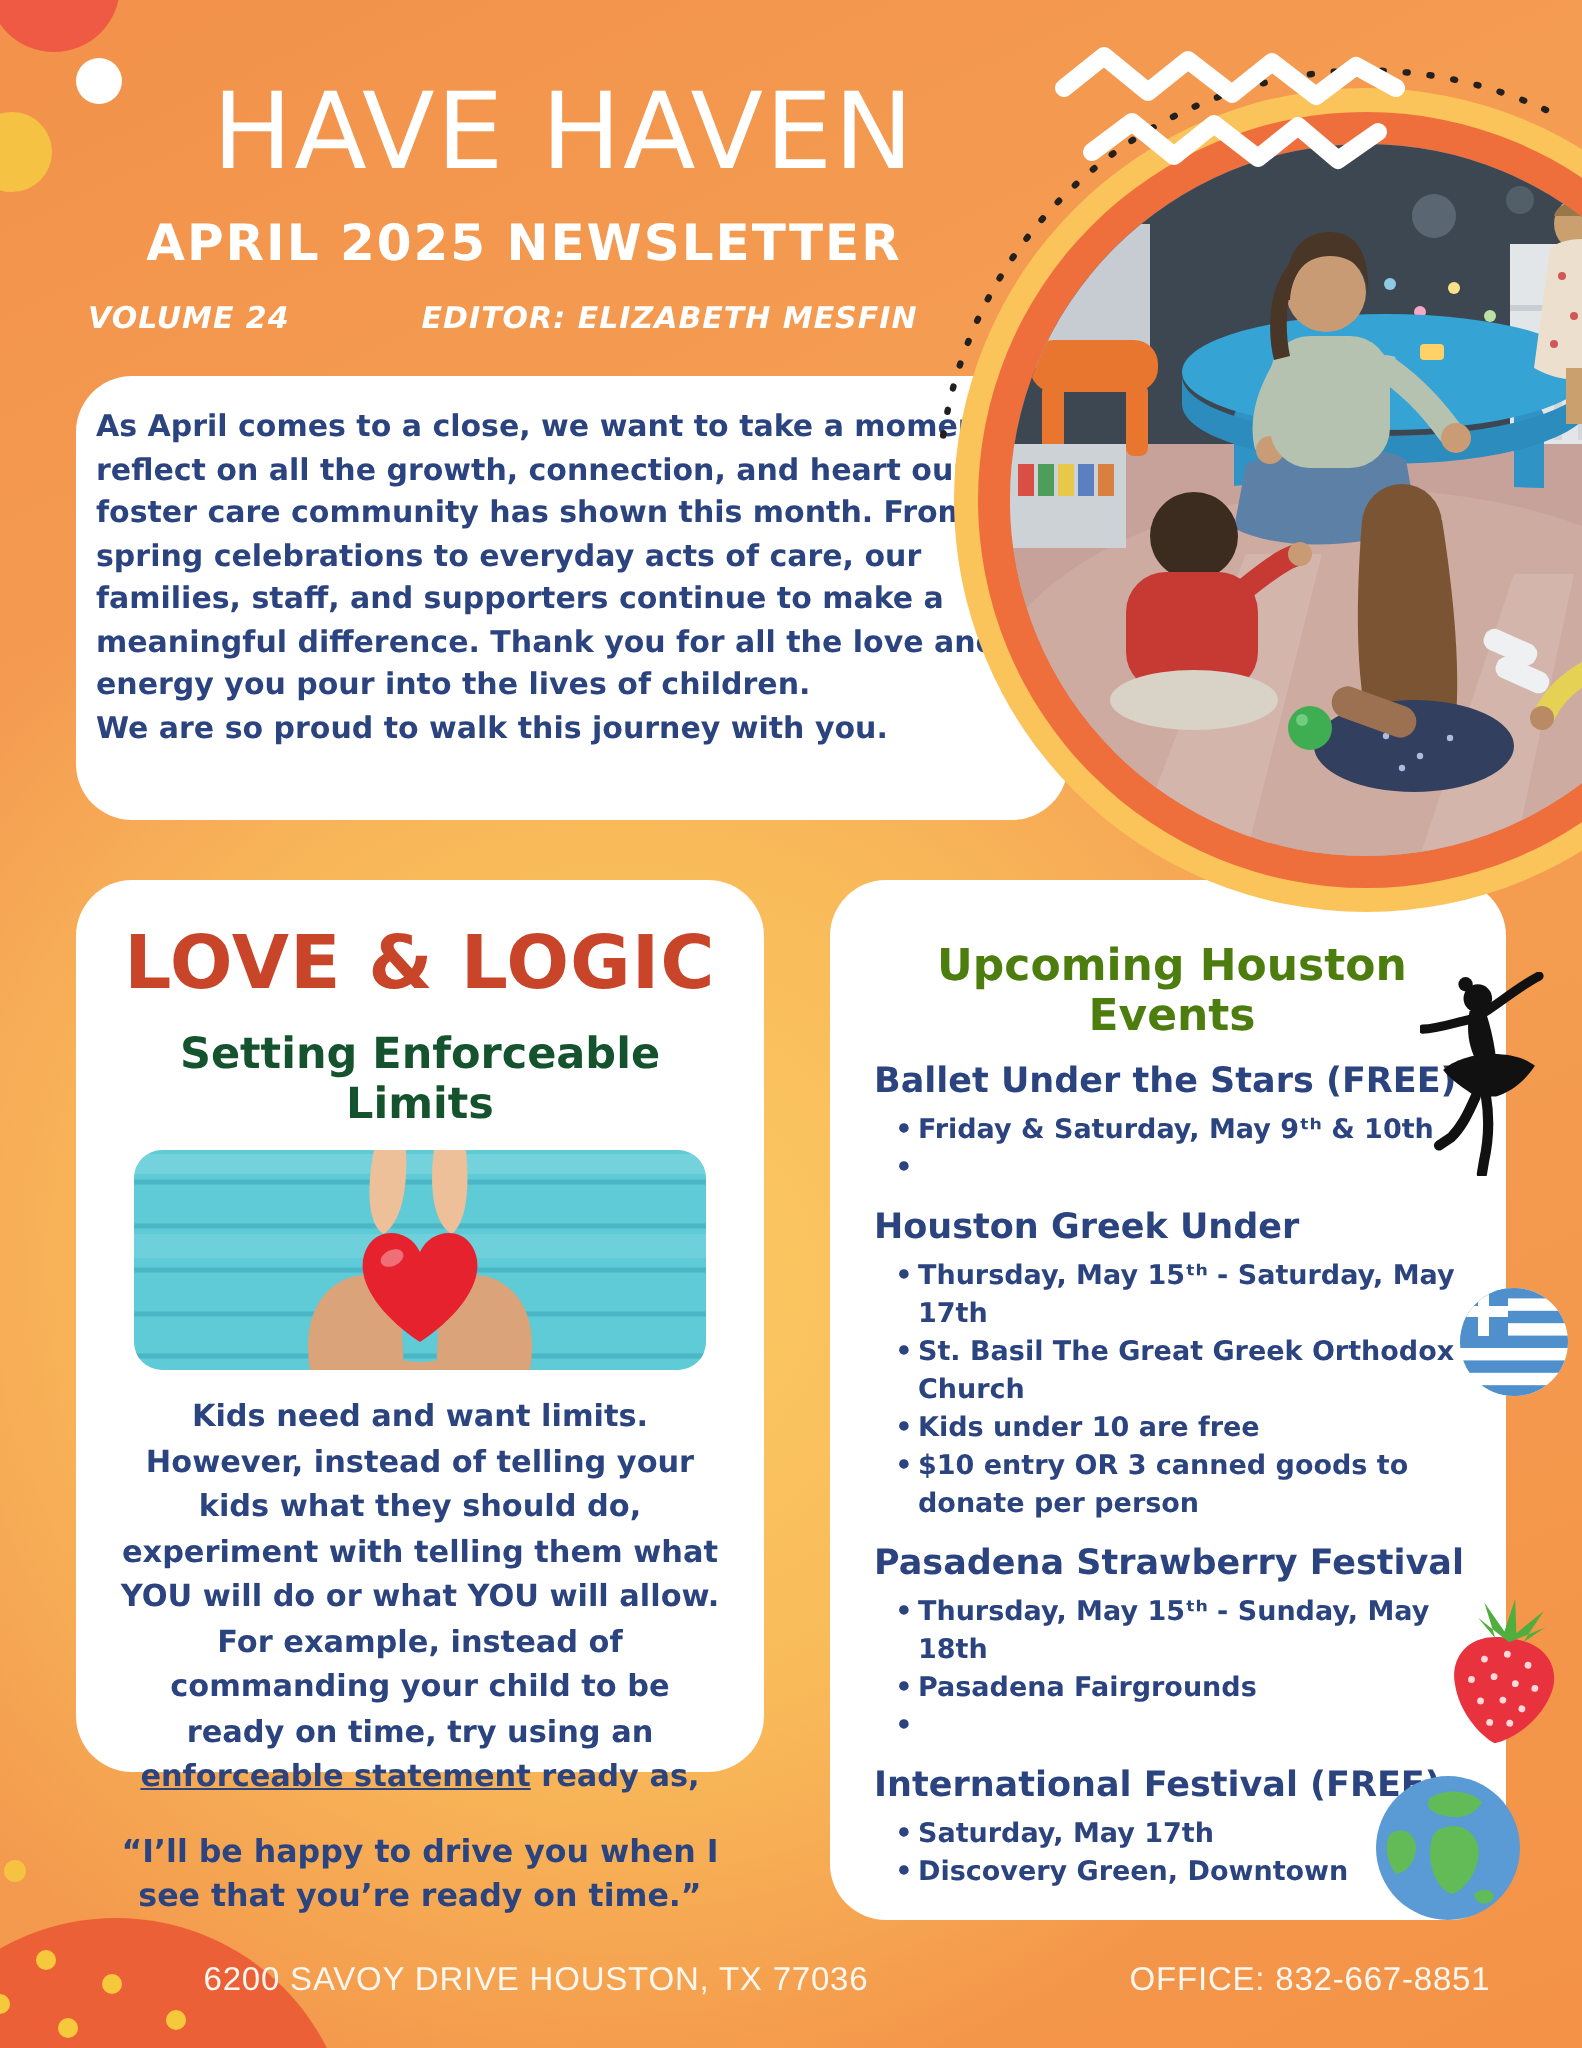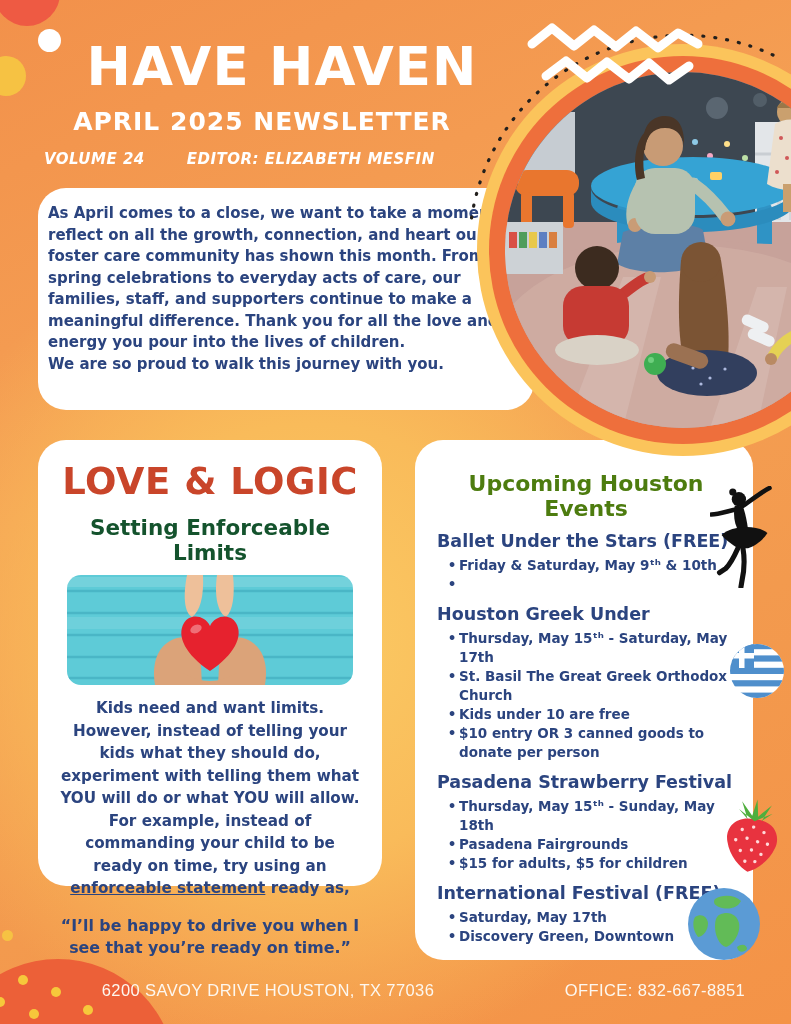--- a/index.html
+++ b/index.html
@@ -15,7 +15,7 @@
   .dot-white-tl{left:38px;top:29px;width:23px;height:23px;border-radius:50%;background:#fff;z-index:2;}
   .circle-red-tl{left:-6px;top:-40px;width:66px;height:66px;border-radius:50%;background:#ee5a43;z-index:1;}
   .circle-yellow-l{left:-14px;top:56px;width:40px;height:40px;border-radius:50%;background:#f6c243;z-index:1;}
-  .brand-title{left:62px;top:36px;width:440px;text-align:center;color:#fff;font-size:53px;font-weight:bold;letter-spacing:1px;z-index:2;white-space:nowrap;}
+  .brand-title{left:62px;top:36px;width:440px;text-align:center;color:#fff;font-size:53px;font-weight:normal;letter-spacing:1px;z-index:2;white-space:nowrap;}
   .brand-subtitle{left:62px;top:107px;width:400px;text-align:center;color:#fff;font-size:25px;font-weight:bold;letter-spacing:1px;z-index:2;}
   .volume-line{left:44px;top:150px;display:flex;gap:42px;color:#fff;font-size:15px;font-style:italic;font-weight:bold;letter-spacing:0.5px;z-index:2;}
   

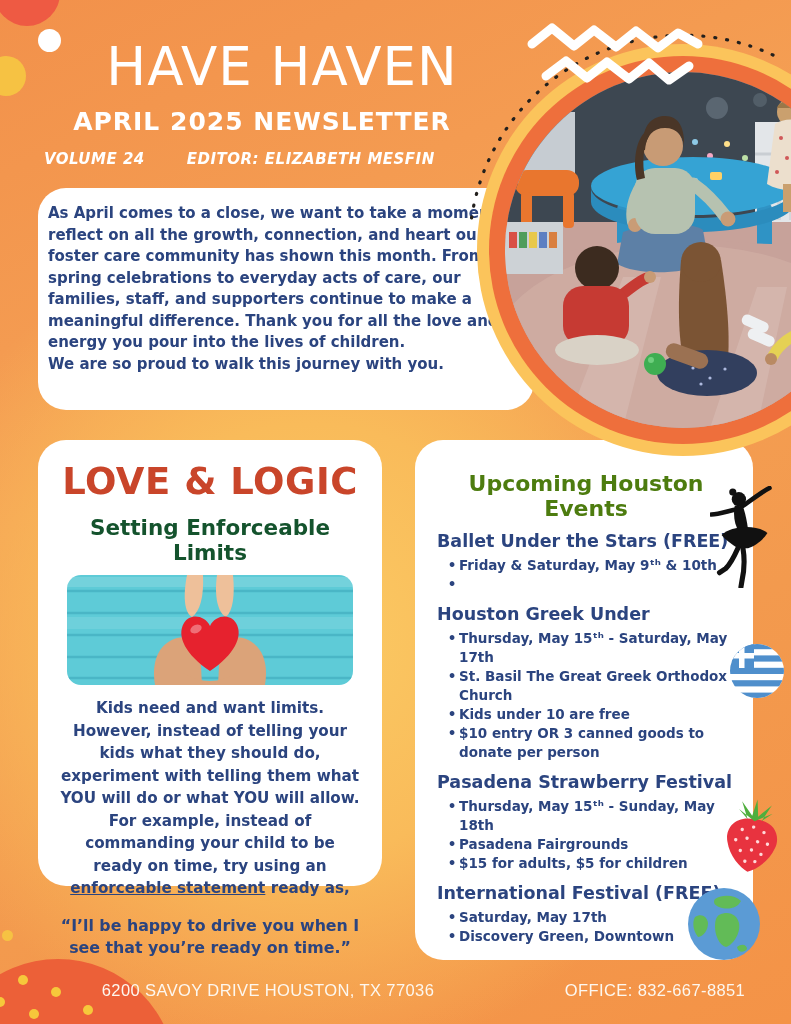--- a/index.html
+++ b/index.html
@@ -17,7 +17,7 @@
   .circle-yellow-l{left:-14px;top:56px;width:40px;height:40px;border-radius:50%;background:#f6c243;z-index:1;}
   .brand-title{left:62px;top:36px;width:440px;text-align:center;color:#fff;font-size:53px;font-weight:normal;letter-spacing:1px;z-index:2;white-space:nowrap;}
   .brand-subtitle{left:62px;top:107px;width:400px;text-align:center;color:#fff;font-size:25px;font-weight:bold;letter-spacing:1px;z-index:2;}
-  .volume-line{left:44px;top:150px;display:flex;gap:42px;color:#fff;font-size:15px;font-style:italic;font-weight:bold;letter-spacing:0.5px;z-index:2;}
+  .volume-line{left:44px;top:150px;display:flex;gap:66px;color:#fff;font-size:15px;font-style:italic;font-weight:bold;letter-spacing:0.5px;z-index:2;}
   
   .card{background:#fff;border-radius:28px;box-sizing:border-box;z-index:2;}
   .intro-card{left:38px;top:188px;width:496px;height:222px;padding:15px 10px;}

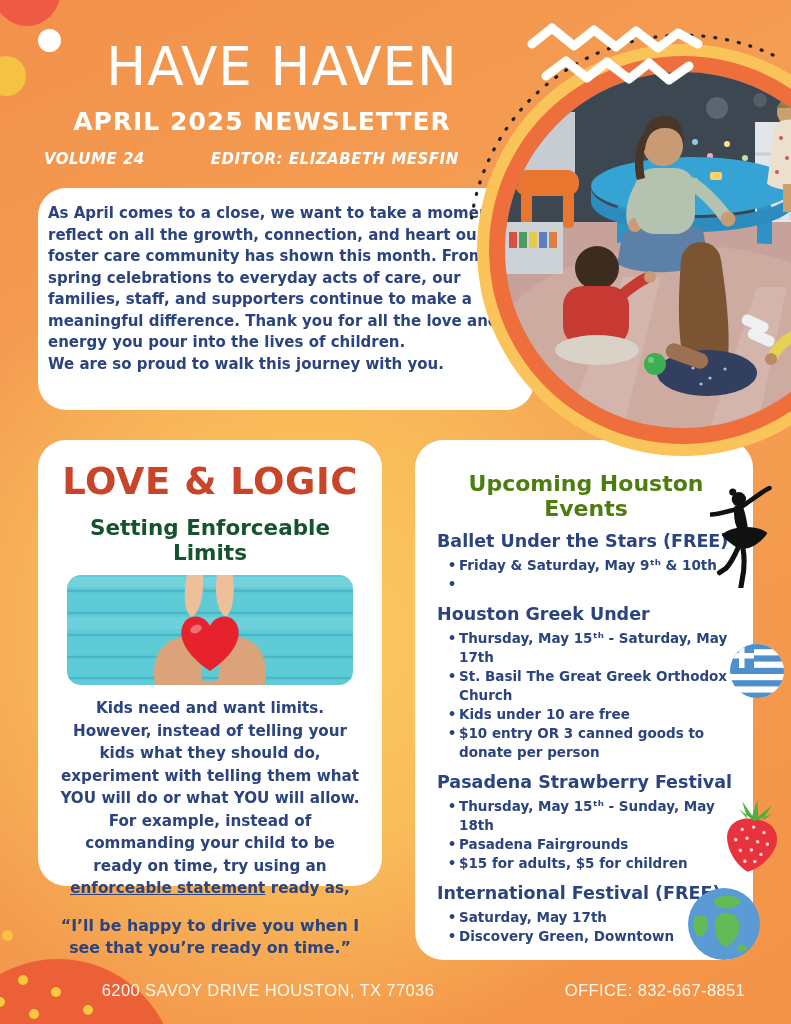--- a/index.html
+++ b/index.html
@@ -267,7 +267,6 @@
           </li>
         <li>
             <span class="b">•</span>
-            <span>$15 for adults, $5 for children</span>
           </li>
       </ul>
     </div>

